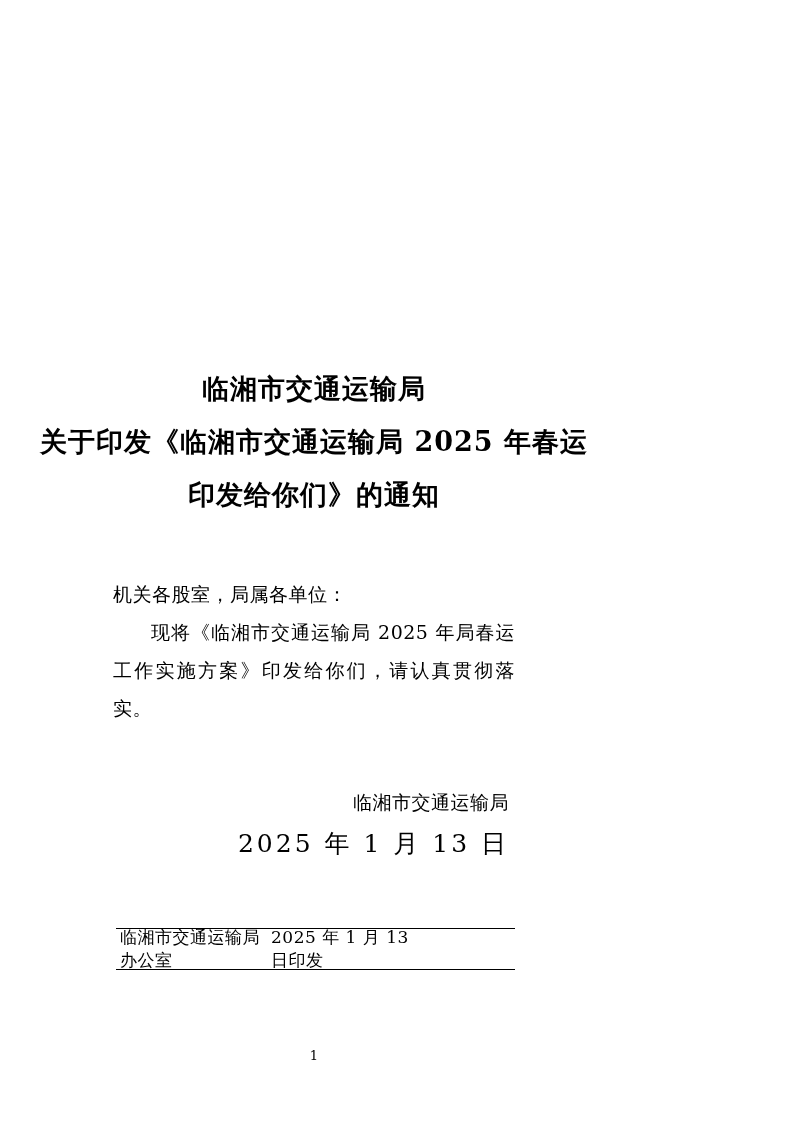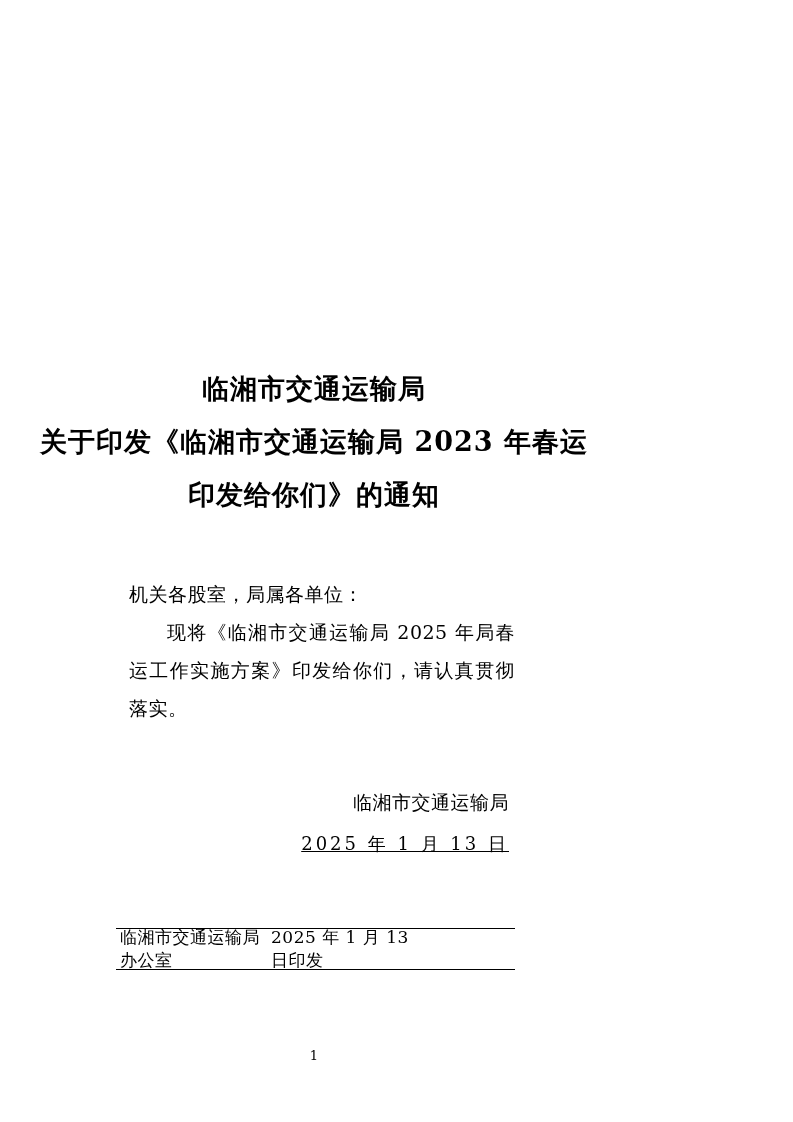--- a/index.html
+++ b/index.html
@@ -120,7 +120,7 @@
 
   <div class="title-block">
     <div class="title-line">临湘市交通运输局</div>
-    <div class="title-line">关于印发《临湘市交通运输局 2023 年春运</div>
+    <div class="title-line">关于印发《临湘市交通运输局 2025 年春运</div>
     <div class="title-line">印发给你们》的通知</div>
   </div>
 

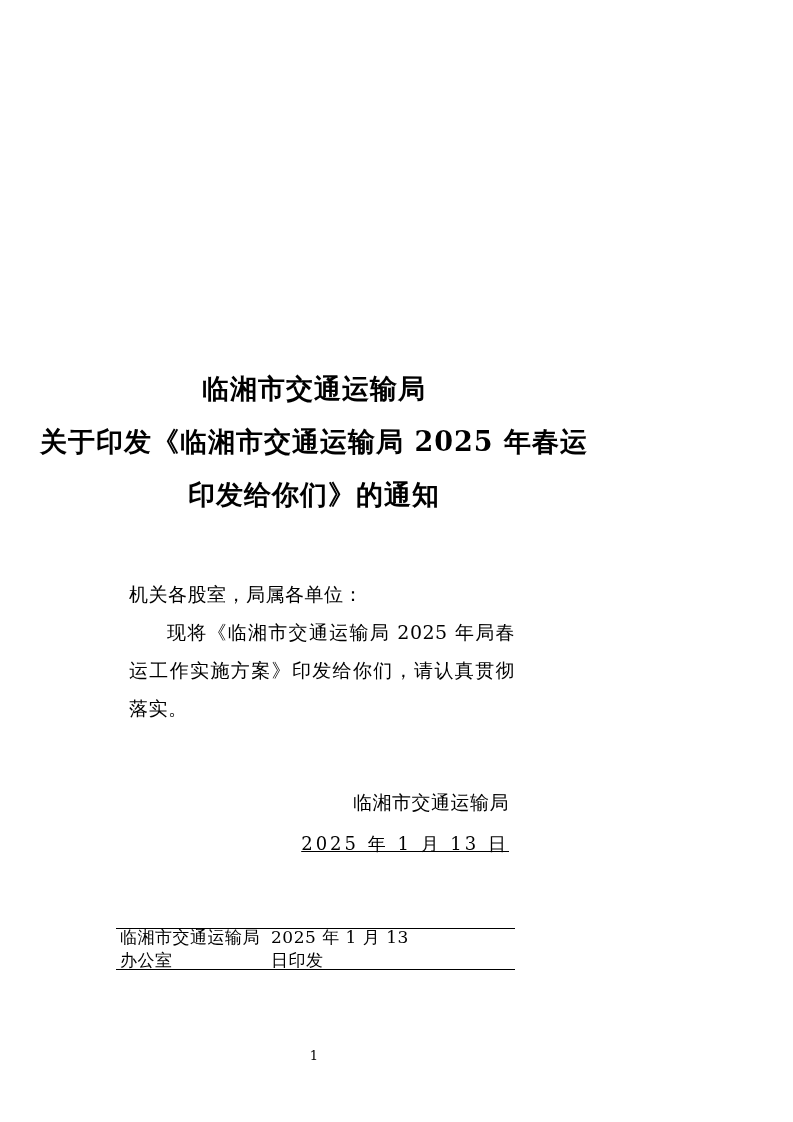--- a/index.html
+++ b/index.html
@@ -39,7 +39,7 @@
   .body-block {
     position: absolute;
     top: 575px;
-    left: 129px;
+    left: 113px;
     right: 113px;
   }
   .salutation {

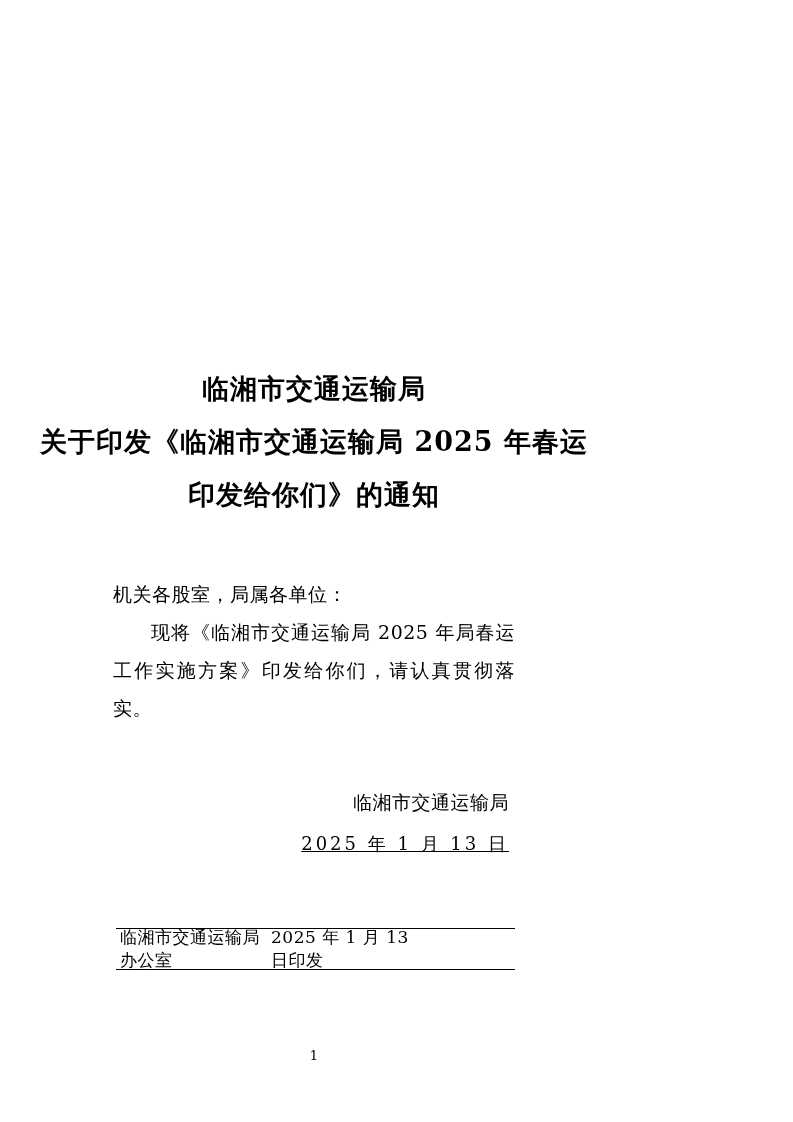--- a/index.html
+++ b/index.html
@@ -69,11 +69,10 @@
     padding-right: 6px;
   }
   .sig-date {
-    font-size: 18px;
+    font-size: 25px;
     line-height: 41px;
     letter-spacing: 3px;
     padding-right: 6px;
-    text-decoration: underline;
   }
   .footer-block {
     position: absolute;

